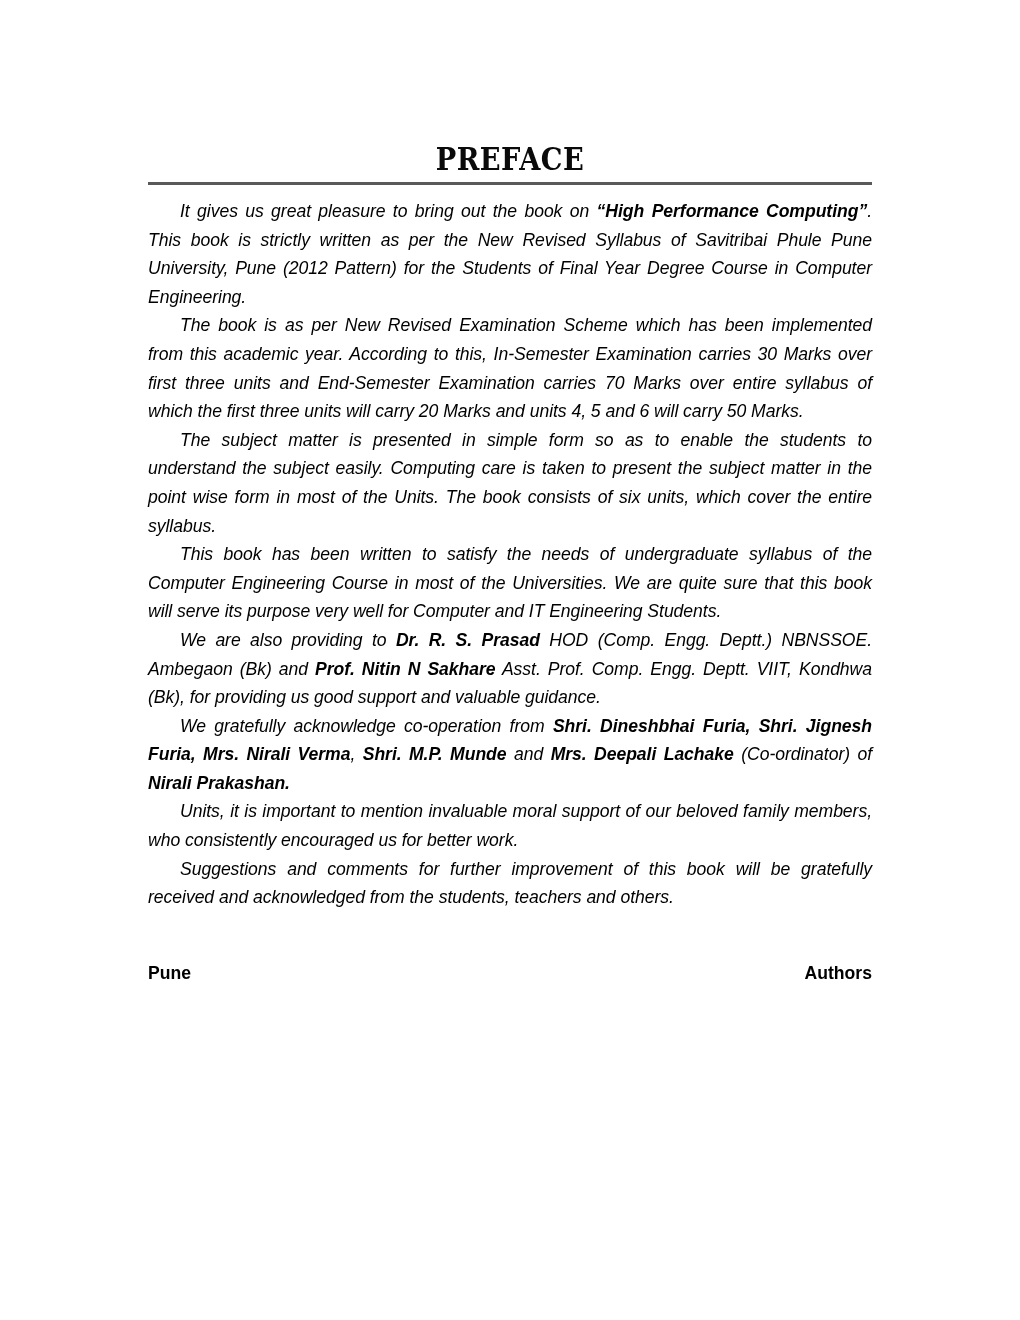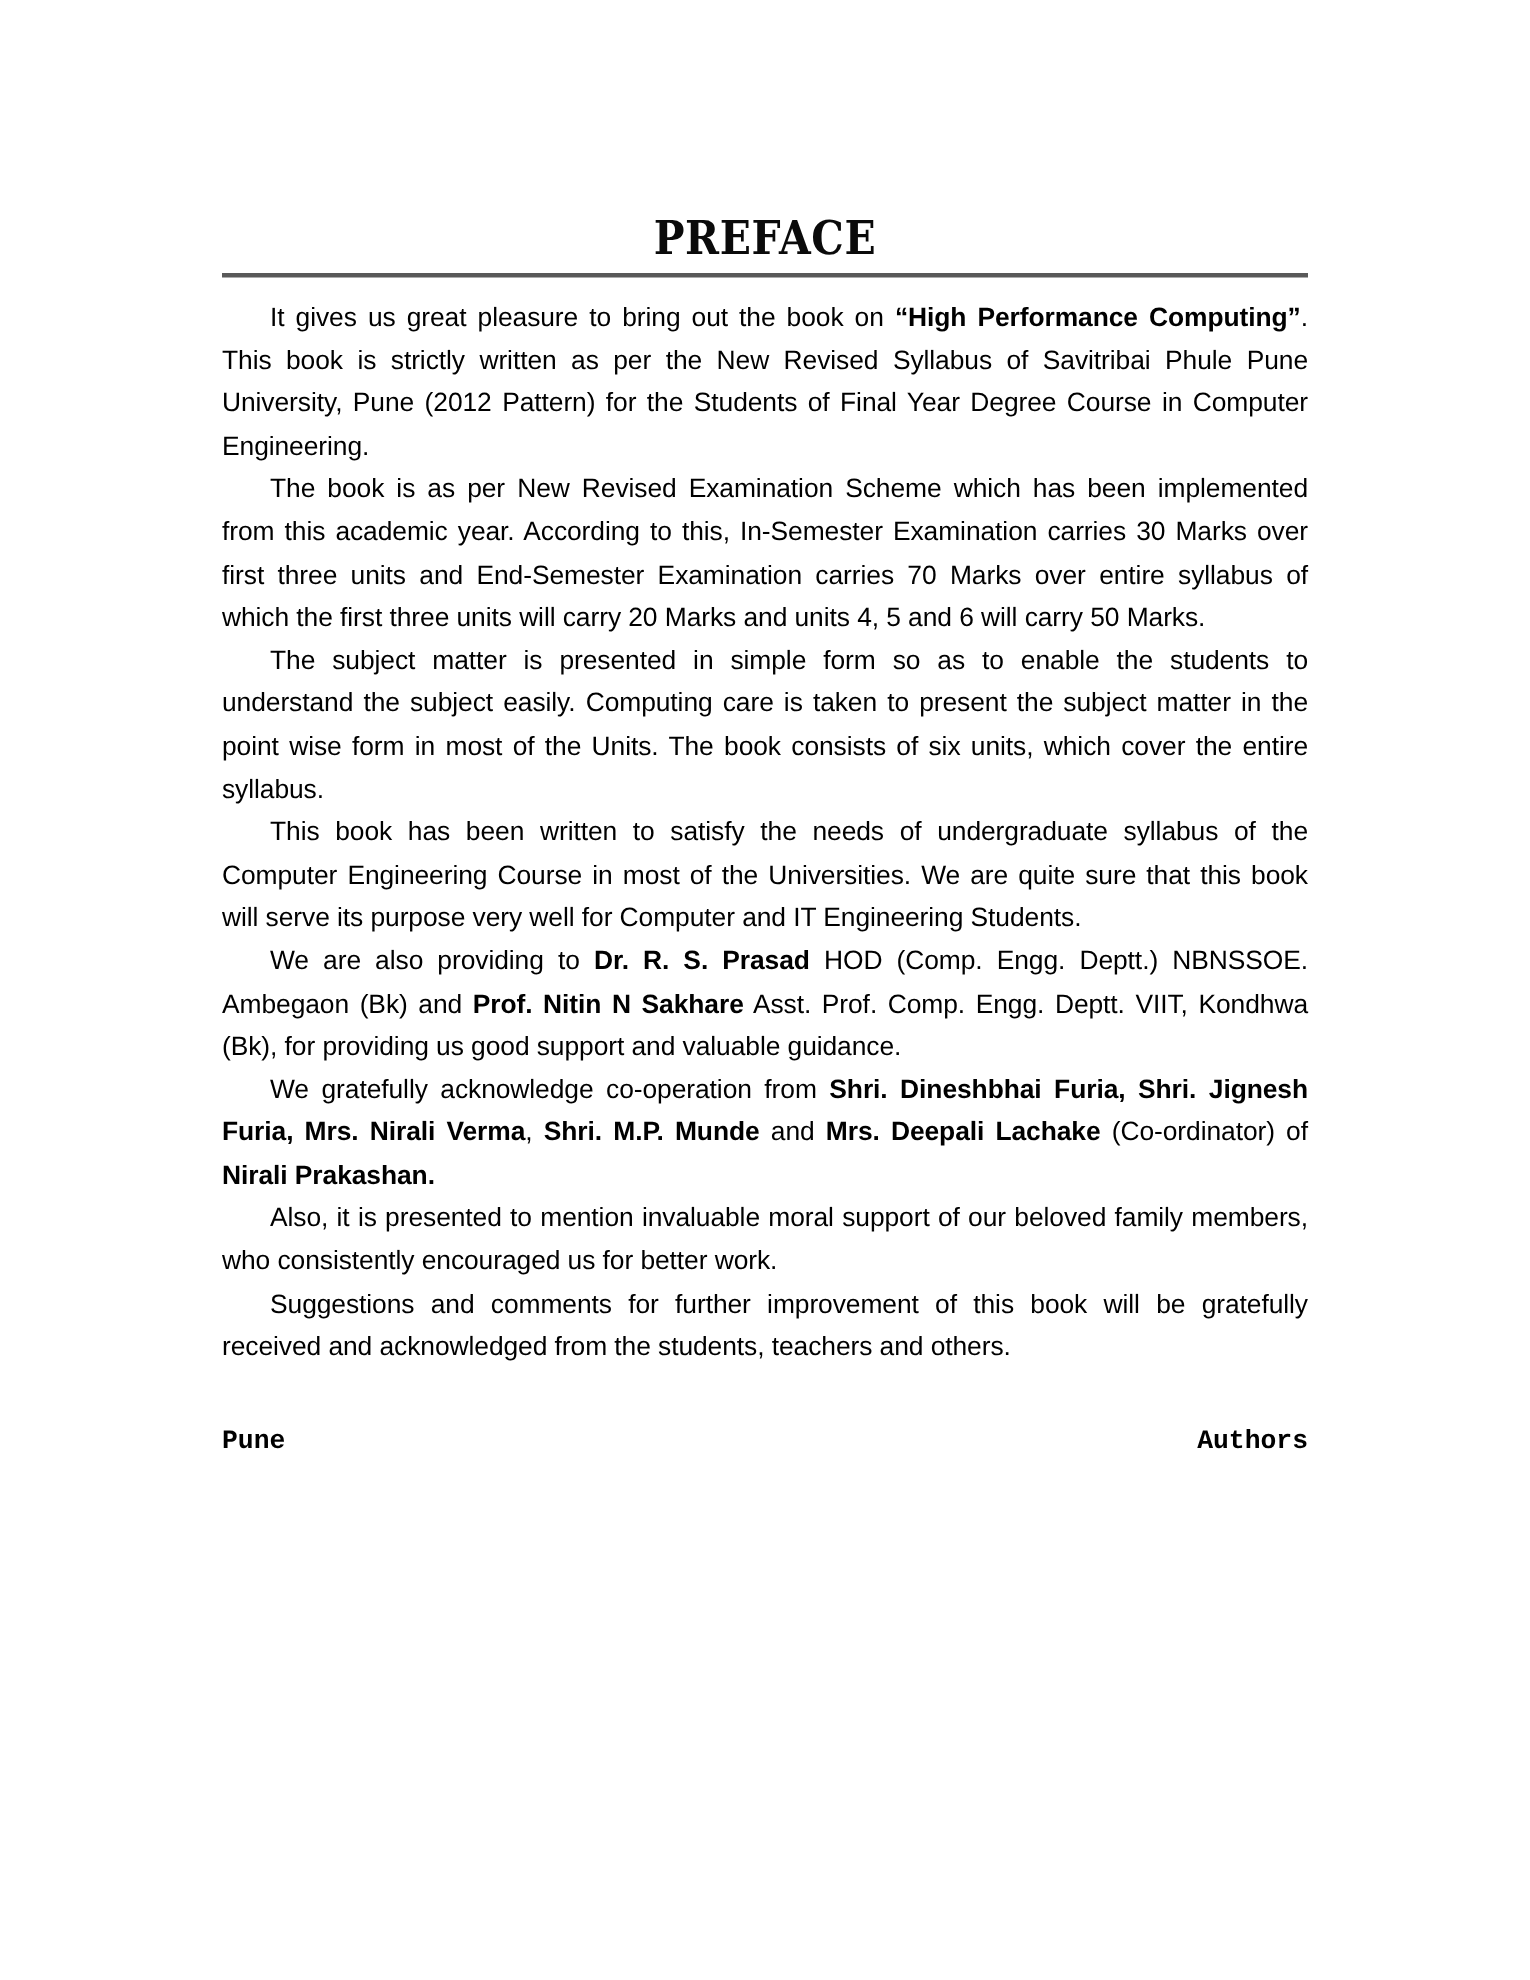--- a/index.html
+++ b/index.html
@@ -57,6 +57,7 @@
   .body-text p {
     margin: 0;
     text-indent: 32px;
+    font-style: italic;
   }
   .body-text b, .body-text strong {
     font-weight: bold;

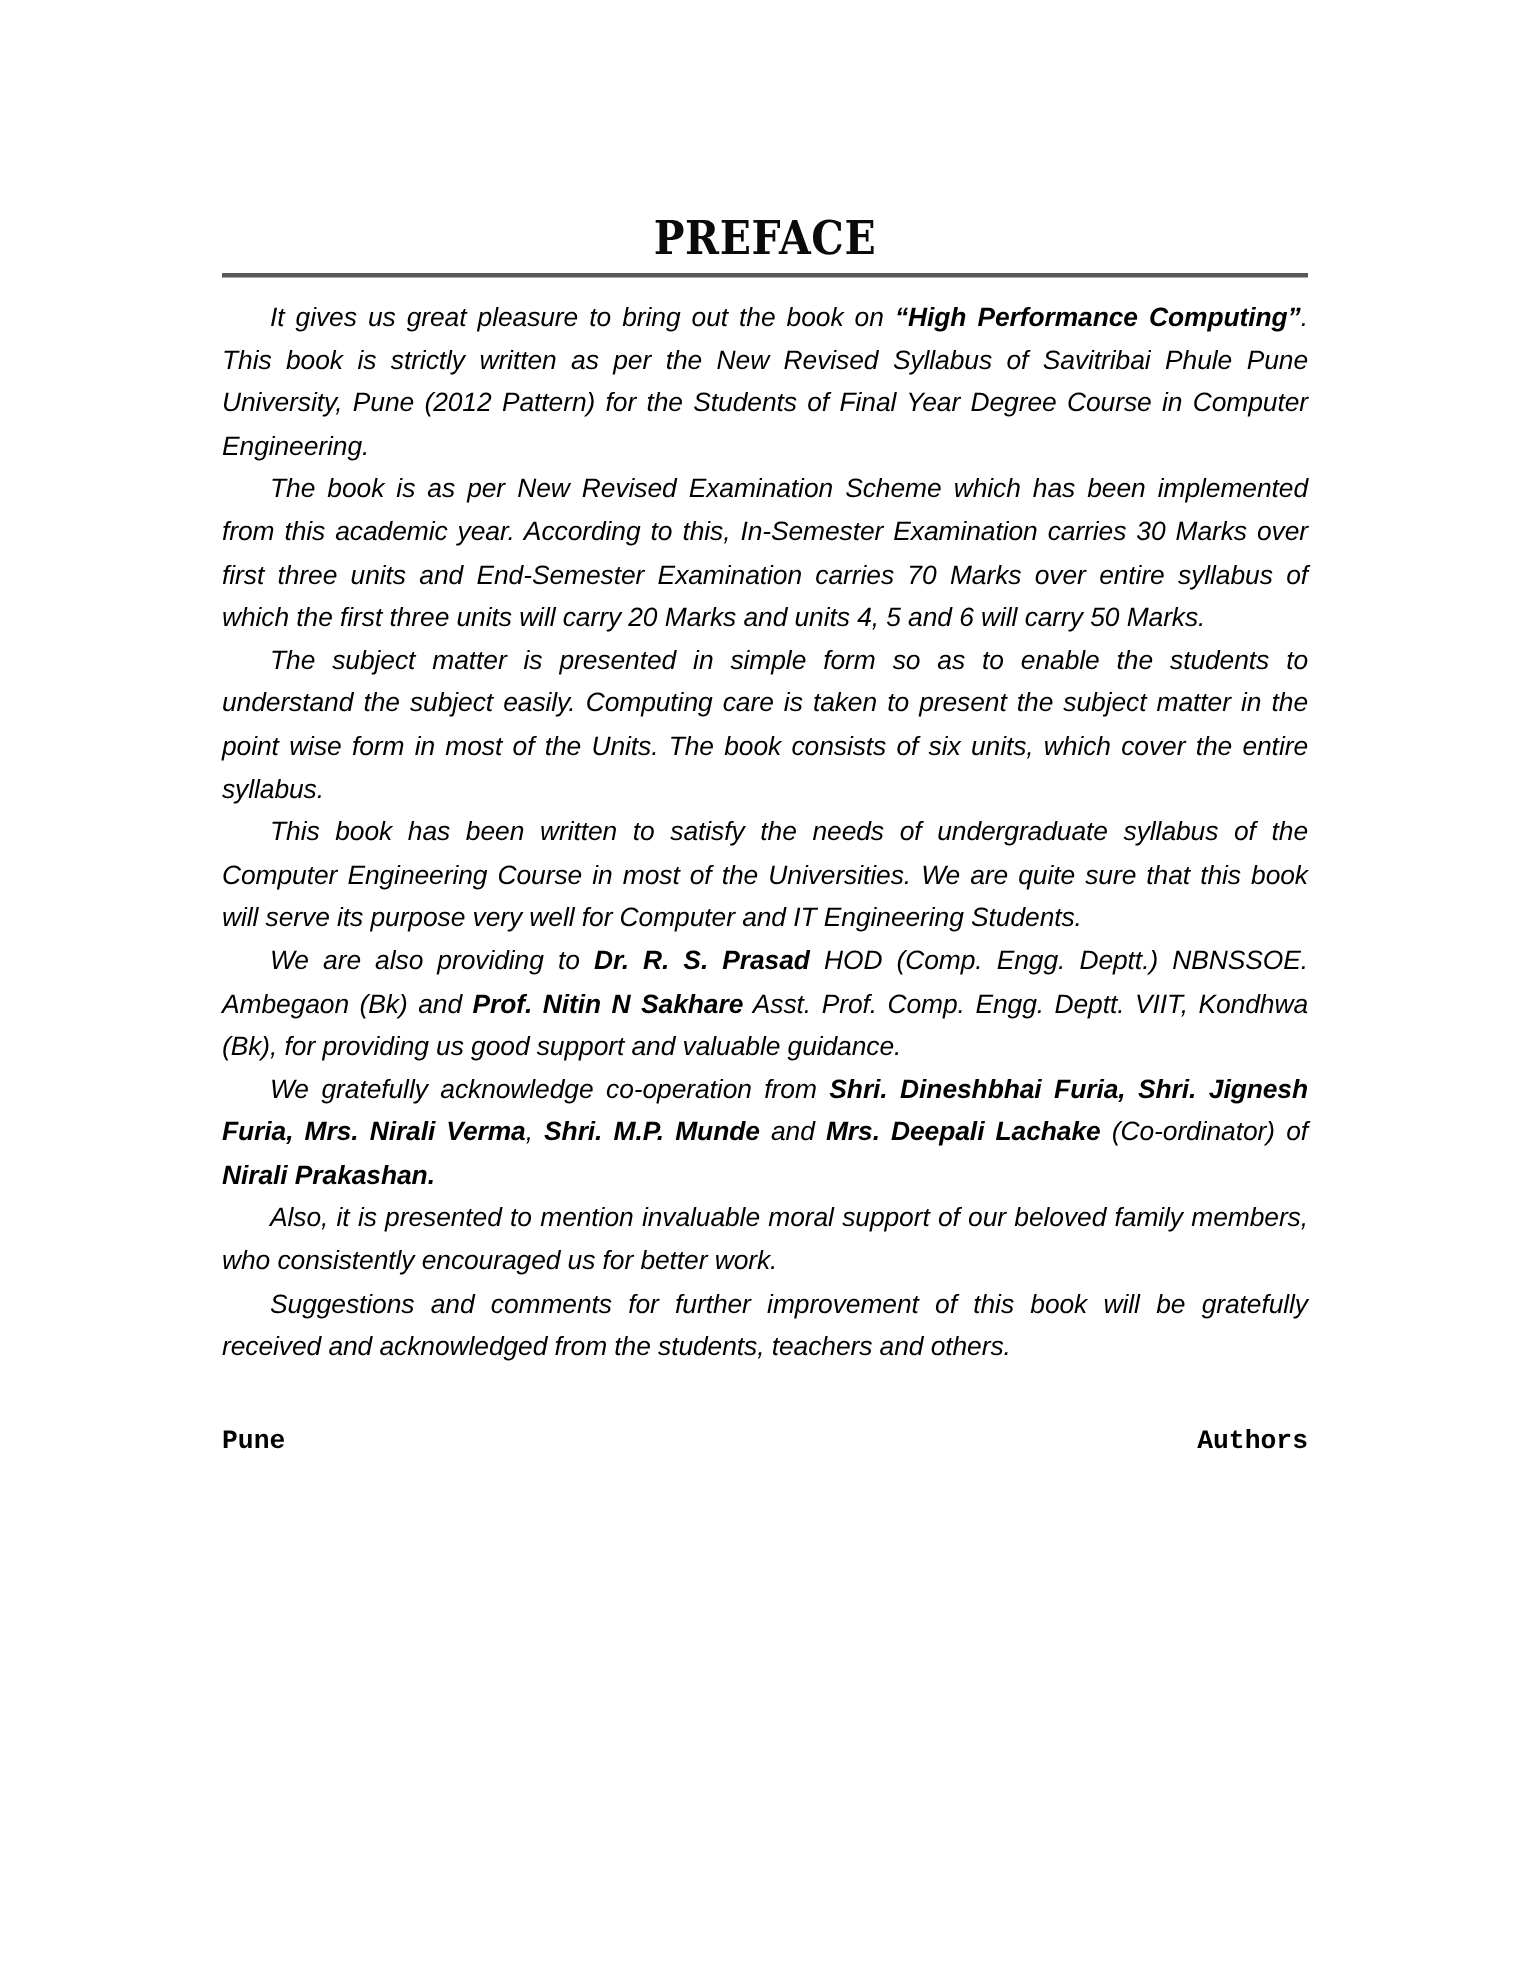--- a/index.html
+++ b/index.html
@@ -95,7 +95,7 @@
         <p><span>This book has been written to satisfy the needs of undergraduate syllabus of the Computer Engineering Course in most of the Universities. We are quite sure that this book will serve its purpose very well for Computer and IT Engineering Students.</span></p>
         <p><span>We are also providing to </span><b>Dr. R. S. Prasad</b><span> HOD (Comp. Engg. Deptt.) NBNSSOE. Ambegaon (Bk) and </span><b>Prof. Nitin N Sakhare</b><span> Asst. Prof. Comp. Engg. Deptt. VIIT, Kondhwa (Bk), for providing us good support and valuable guidance.</span></p>
         <p><span>We gratefully acknowledge co-operation from </span><b>Shri. Dineshbhai Furia, Shri. Jignesh Furia, Mrs. Nirali Verma</b><span>, </span><b>Shri. M.P. Munde</b><span> and </span><b>Mrs. Deepali Lachake</b><span> (Co-ordinator) of </span><b>Nirali Prakashan.</b></p>
-        <p><span>Also, it is presented to mention invaluable moral support of our beloved family members, who consistently encouraged us for better work.</span></p>
+        <p><span>Units, it is important to mention invaluable moral support of our beloved family members, who consistently encouraged us for better work.</span></p>
         <p><span>Suggestions and comments for further improvement of this book will be gratefully received and acknowledged from the students, teachers and others.</span></p>
       </div>
 

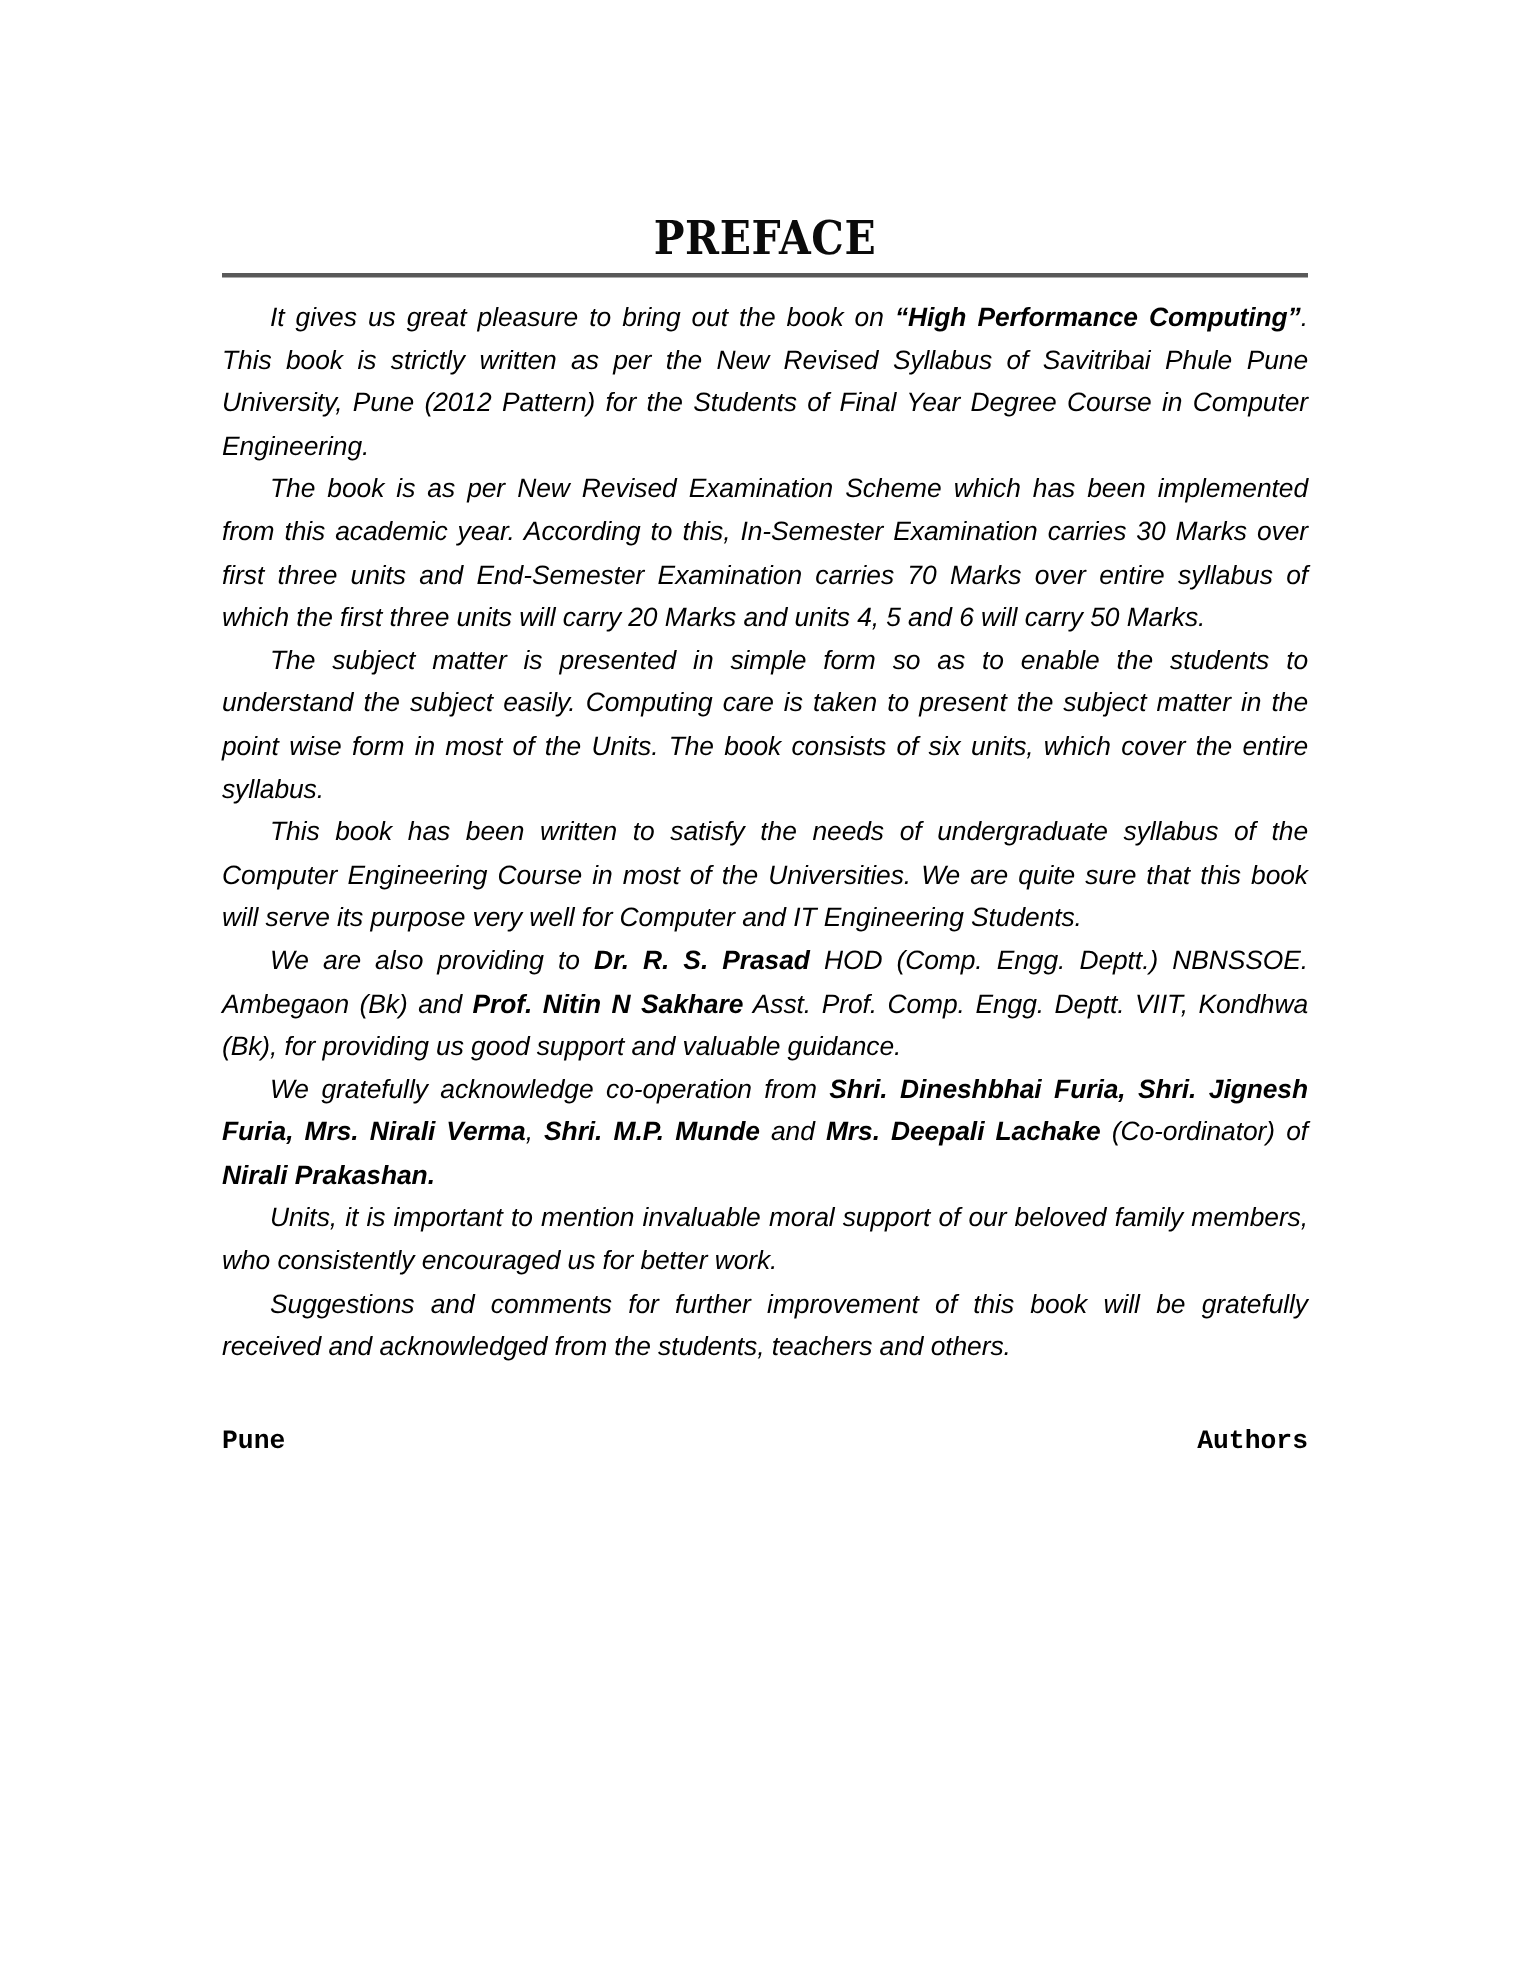--- a/index.html
+++ b/index.html
@@ -63,11 +63,10 @@
     font-weight: bold;
   }
   .signature {
-    margin-top: 34px;
+    margin-top: 46px;
     font-weight: bold;
     font-size: 17.6px;
     line-height: 31px;
-    font-family: Liberation Mono, monospace;
   }
   .sig-row {
     display: flex;

